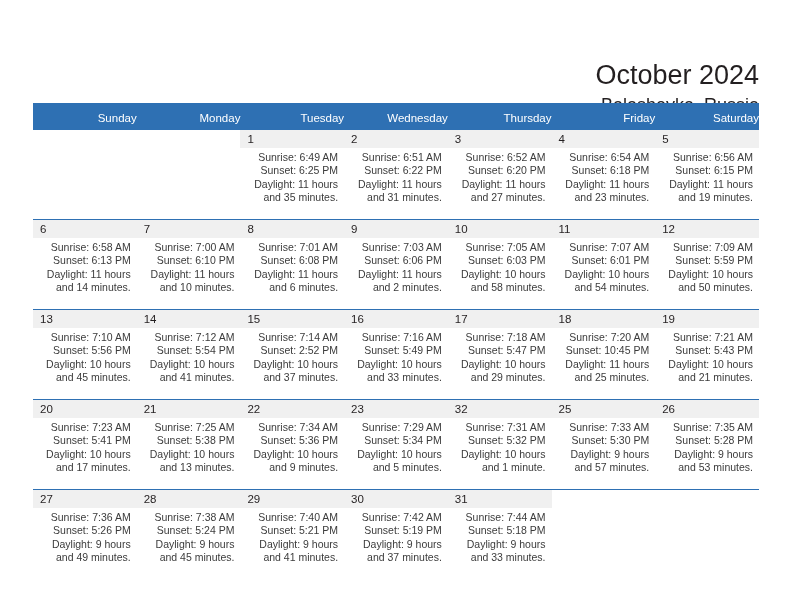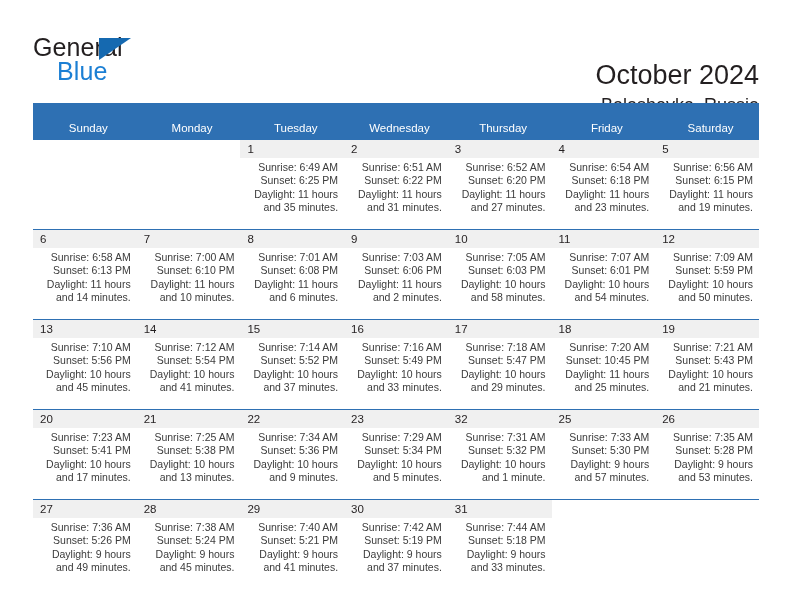--- a/index.html
+++ b/index.html
@@ -158,11 +158,6 @@
 
   <div class="header">
 
-    <div class="brand">
-      <span class="brand-general">General</span>
-      <span class="brand-triangle"></span>
-      <span class="brand-blue">Blue</span>
-    </div>
 
     <div class="title-wrap">
       <div class="cal-title">October 2024</div>

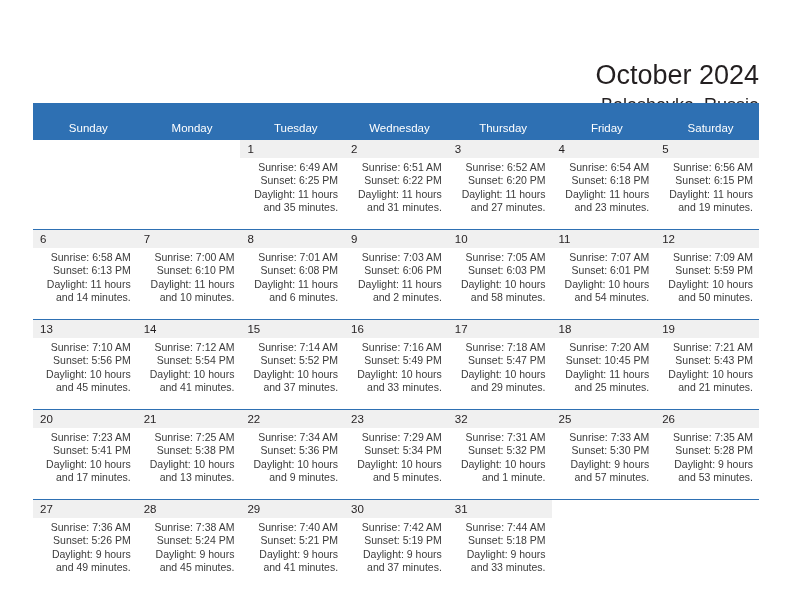--- a/index.html
+++ b/index.html
@@ -102,8 +102,8 @@
     color: #ffffff;
     font-size: 11.5px;
     font-weight: normal;
-    text-align: center;
-    padding: 19px 0 5px 7px;
+    text-align: right;
+    padding: 9px 0 5px 7px;
     height: 13px;
     line-height: 13px;
   }

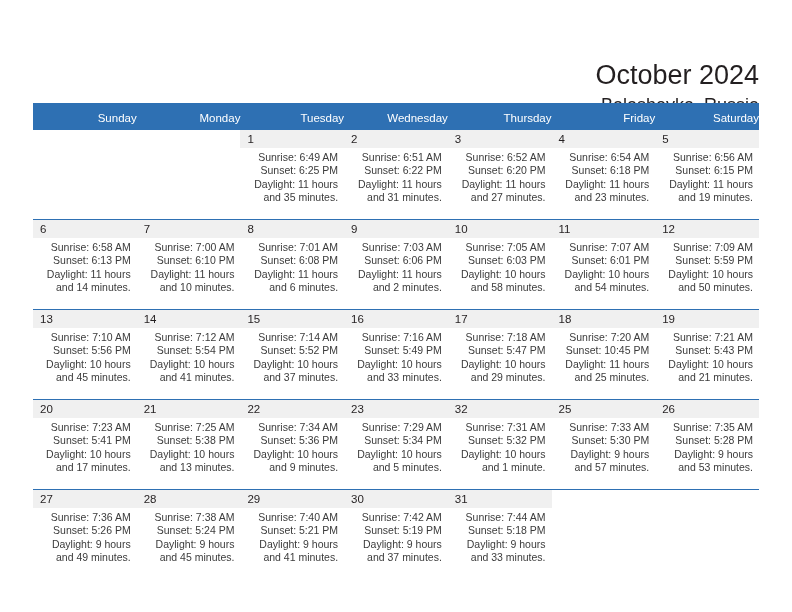--- a/index.html
+++ b/index.html
@@ -382,7 +382,7 @@
               </div>
               <div class="details">
                 <div>Sunrise: 7:14 AM</div>
-                <div>Sunset: 5:52 PM</div>
+                <div>Sunset: 2:52 PM</div>
                 <div class="daylight">Daylight: 10 hours and 37 minutes.</div>
               </div>
             </div>

